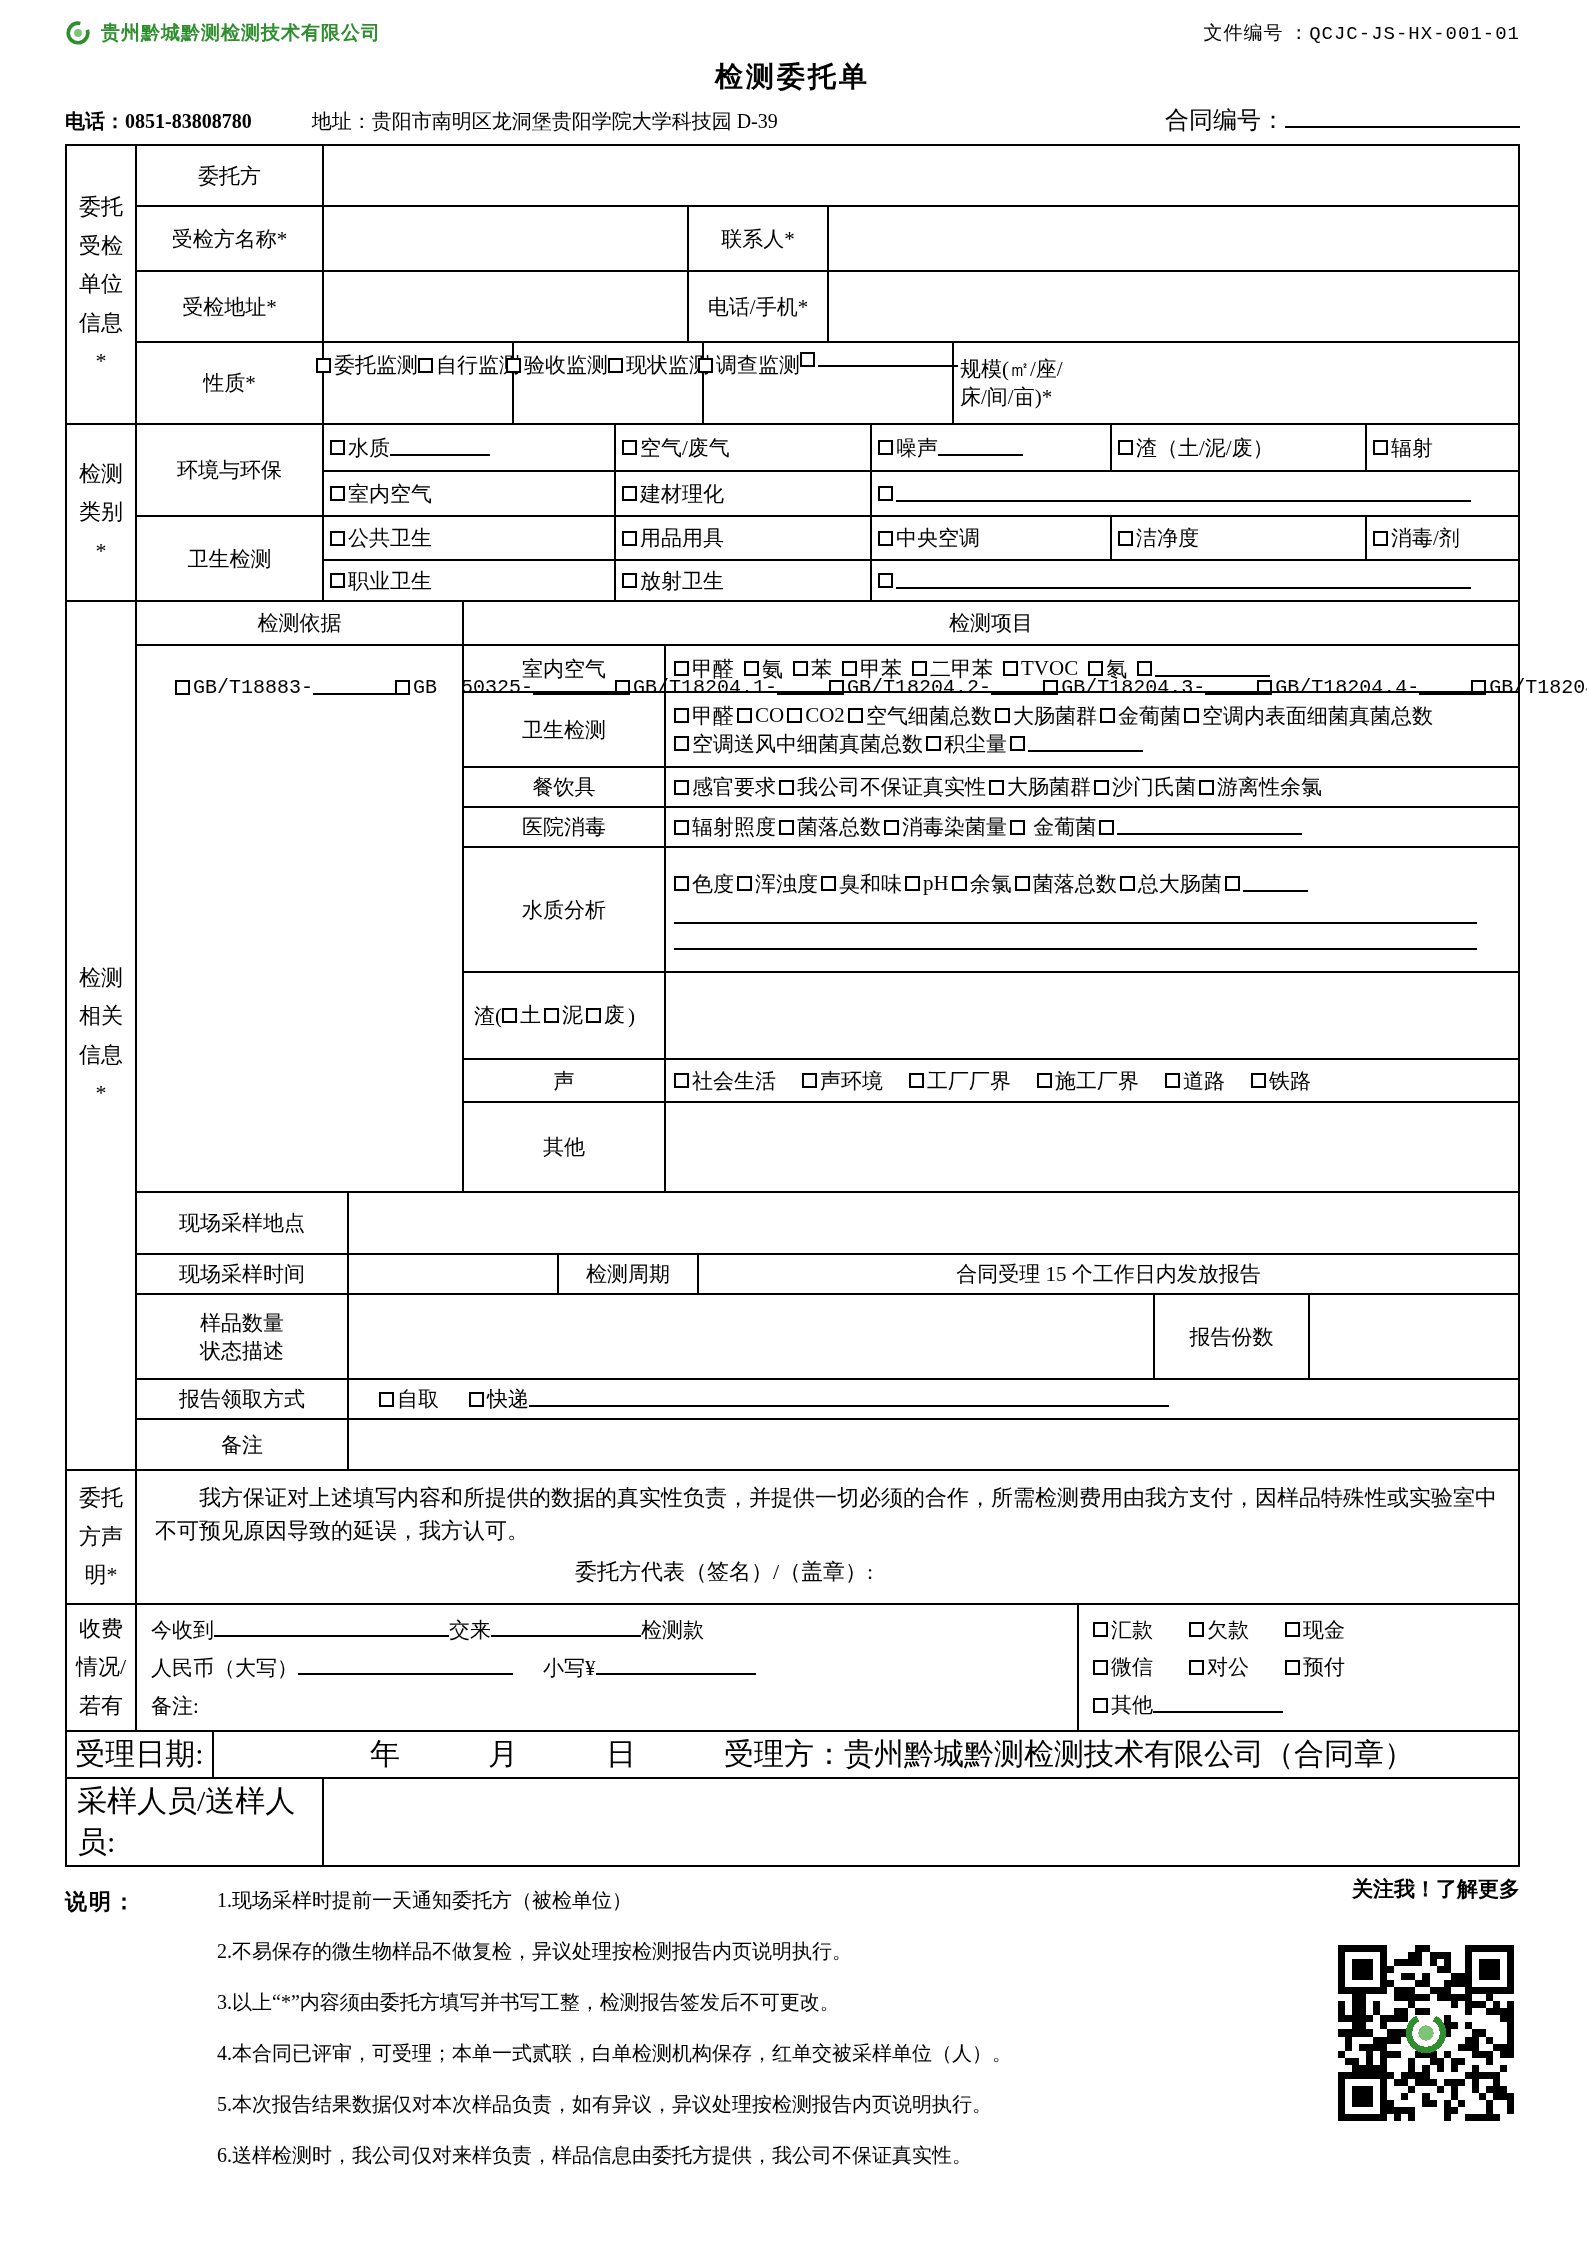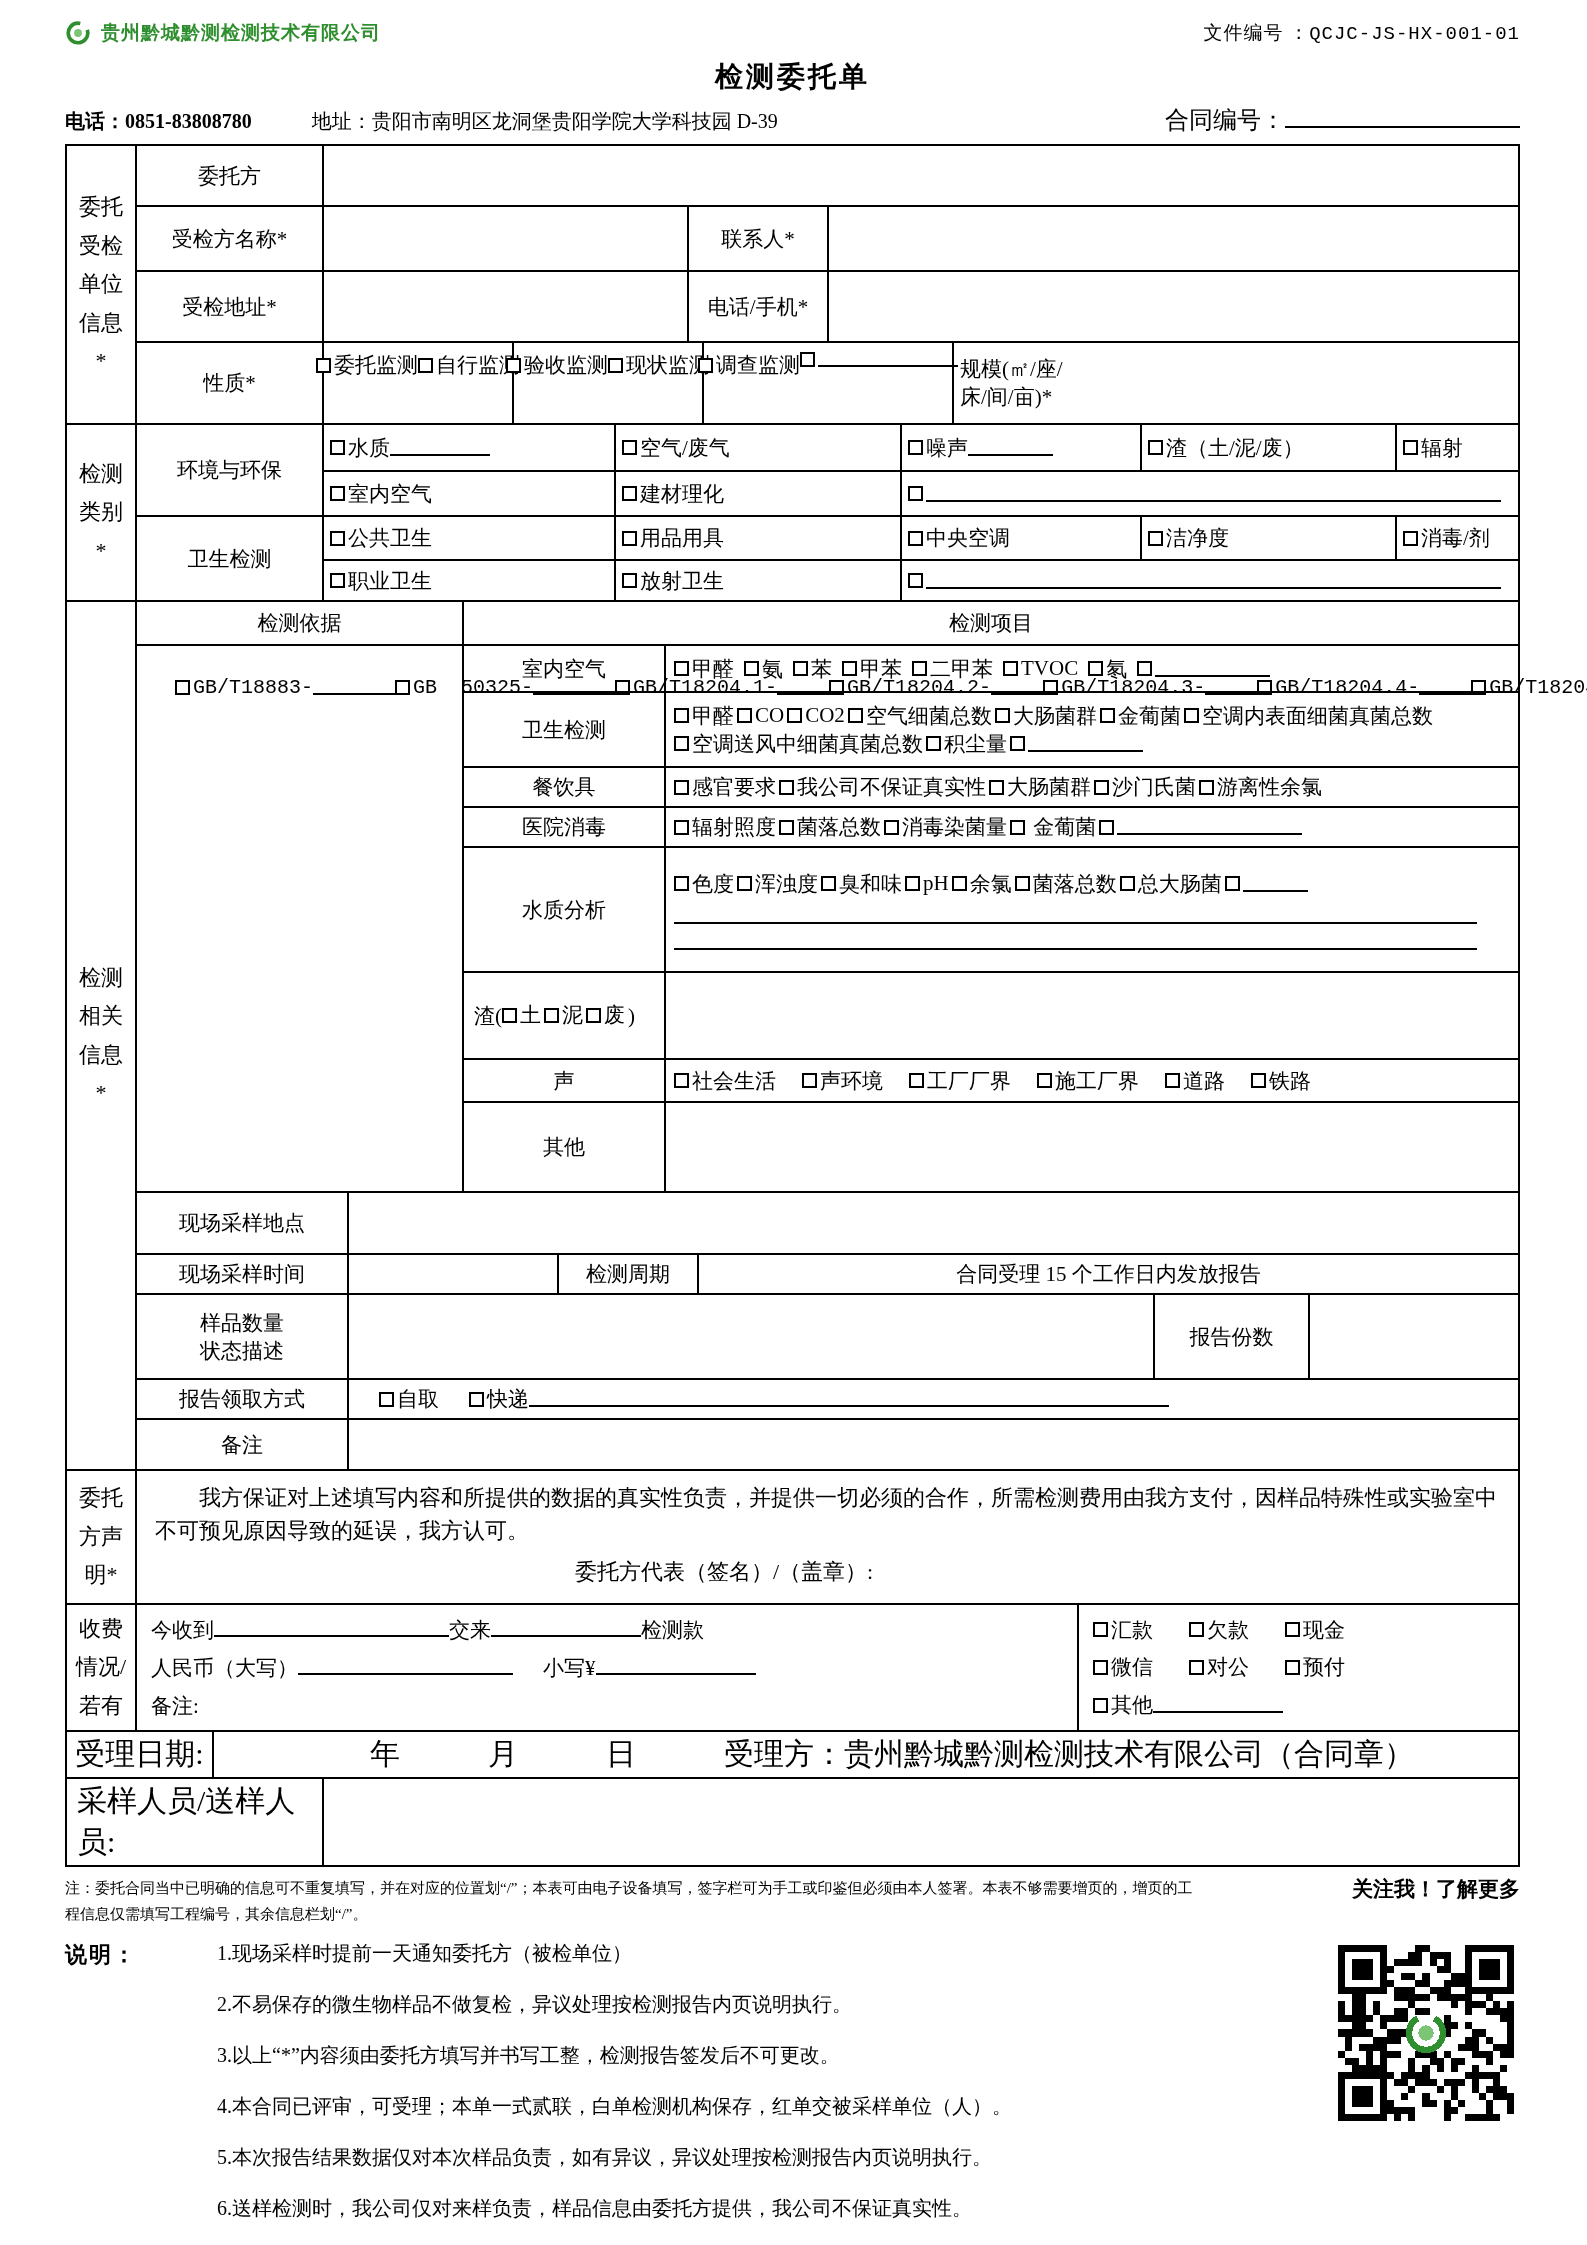--- a/index.html
+++ b/index.html
@@ -43,7 +43,7 @@
   .flex1 { flex:1; }
   .w140{flex:none;width:140px} .w145{flex:none;width:145px} .w155{flex:none;width:155px}
   .w185{flex:none;width:185px} .w190{flex:none;width:190px}
-  .w210{flex:none;width:210px} .w240{flex:none;width:240px} .w245{flex:none;width:286px}
+  .w210{flex:none;width:210px} .w240{flex:none;width:240px} .w245{flex:none;width:256px}
   .w250{flex:none;width:250px} .w255{flex:none;width:255px} .w290{flex:none;width:290px}
   .w325{flex:none;width:325px} .w365{flex:none;width:365px} .w940{flex:none;width:940px}
   .h40{min-height:40px} .h41{min-height:41px} .h42{min-height:42px} .h43{min-height:43px}

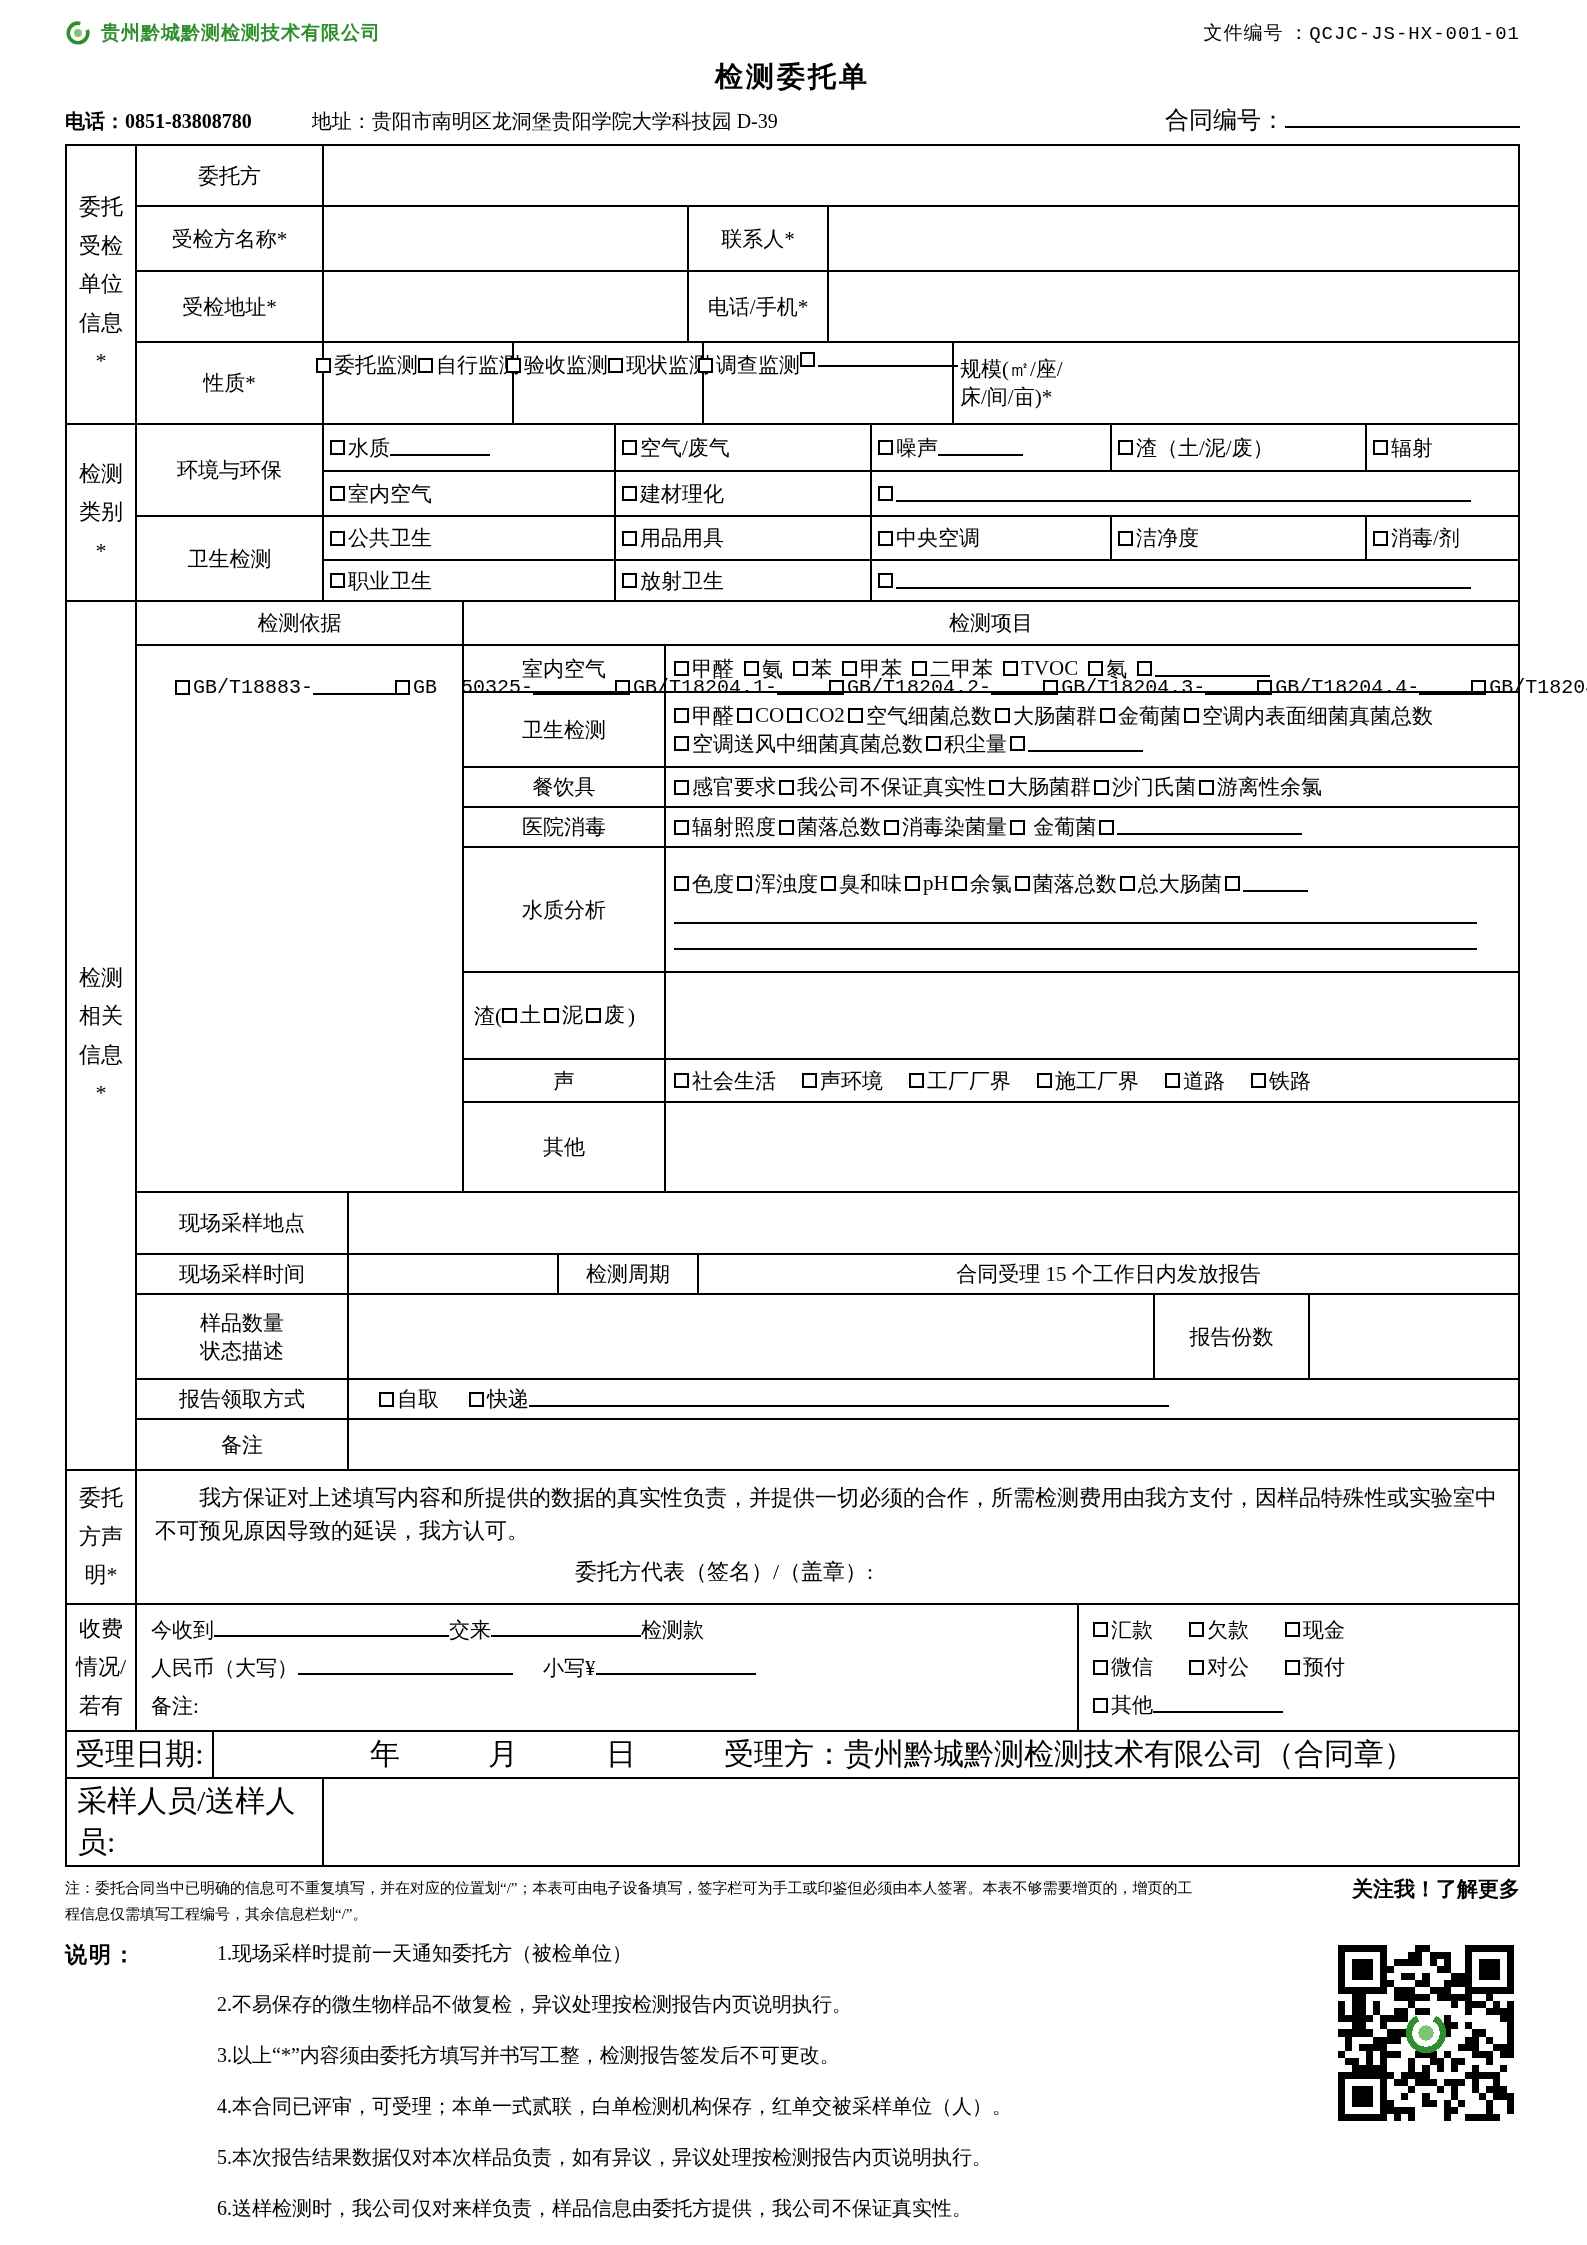--- a/index.html
+++ b/index.html
@@ -690,7 +690,6 @@
 
   <div class="footer">
     <div class="fl">
-      <p class="note">注：委托合同当中已明确的信息可不重复填写，并在对应的位置划“/”；本表可由电子设备填写，签字栏可为手工或印鉴但必须由本人签署。本表不够需要增页的，增页的工程信息仅需填写工程编号，其余信息栏划“/”。</p>
       <div class="instr">
         <span class="instr-label">说明：</span>
         <div class="ins-items">

